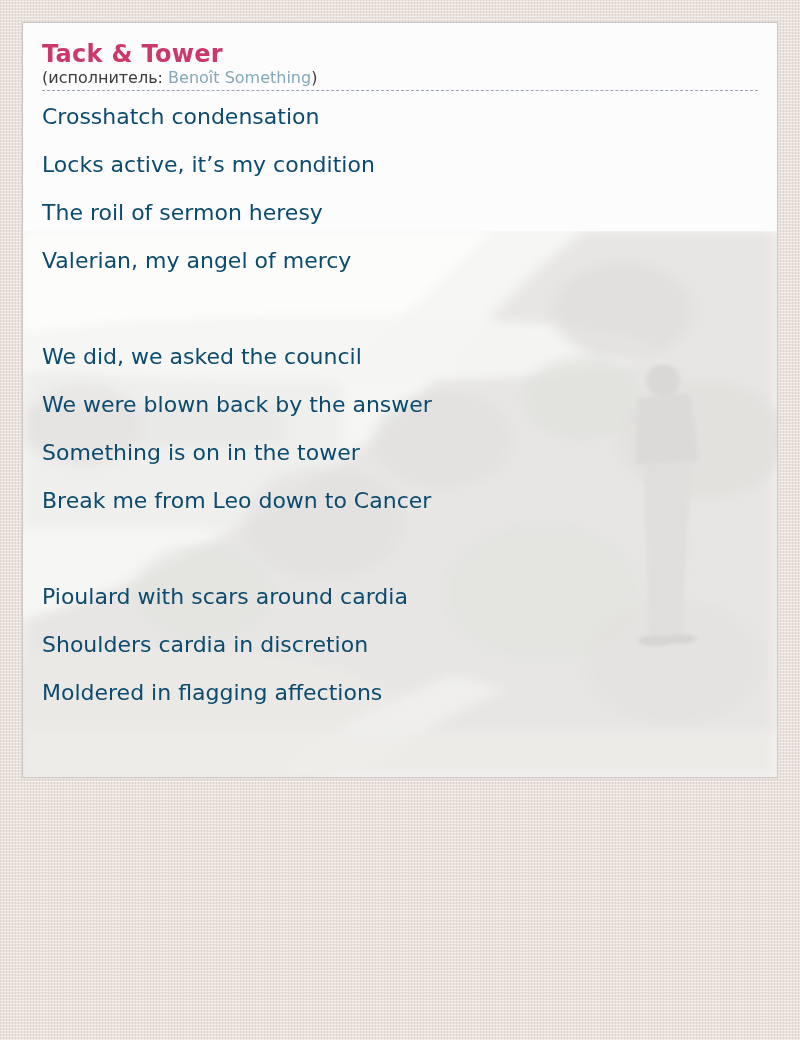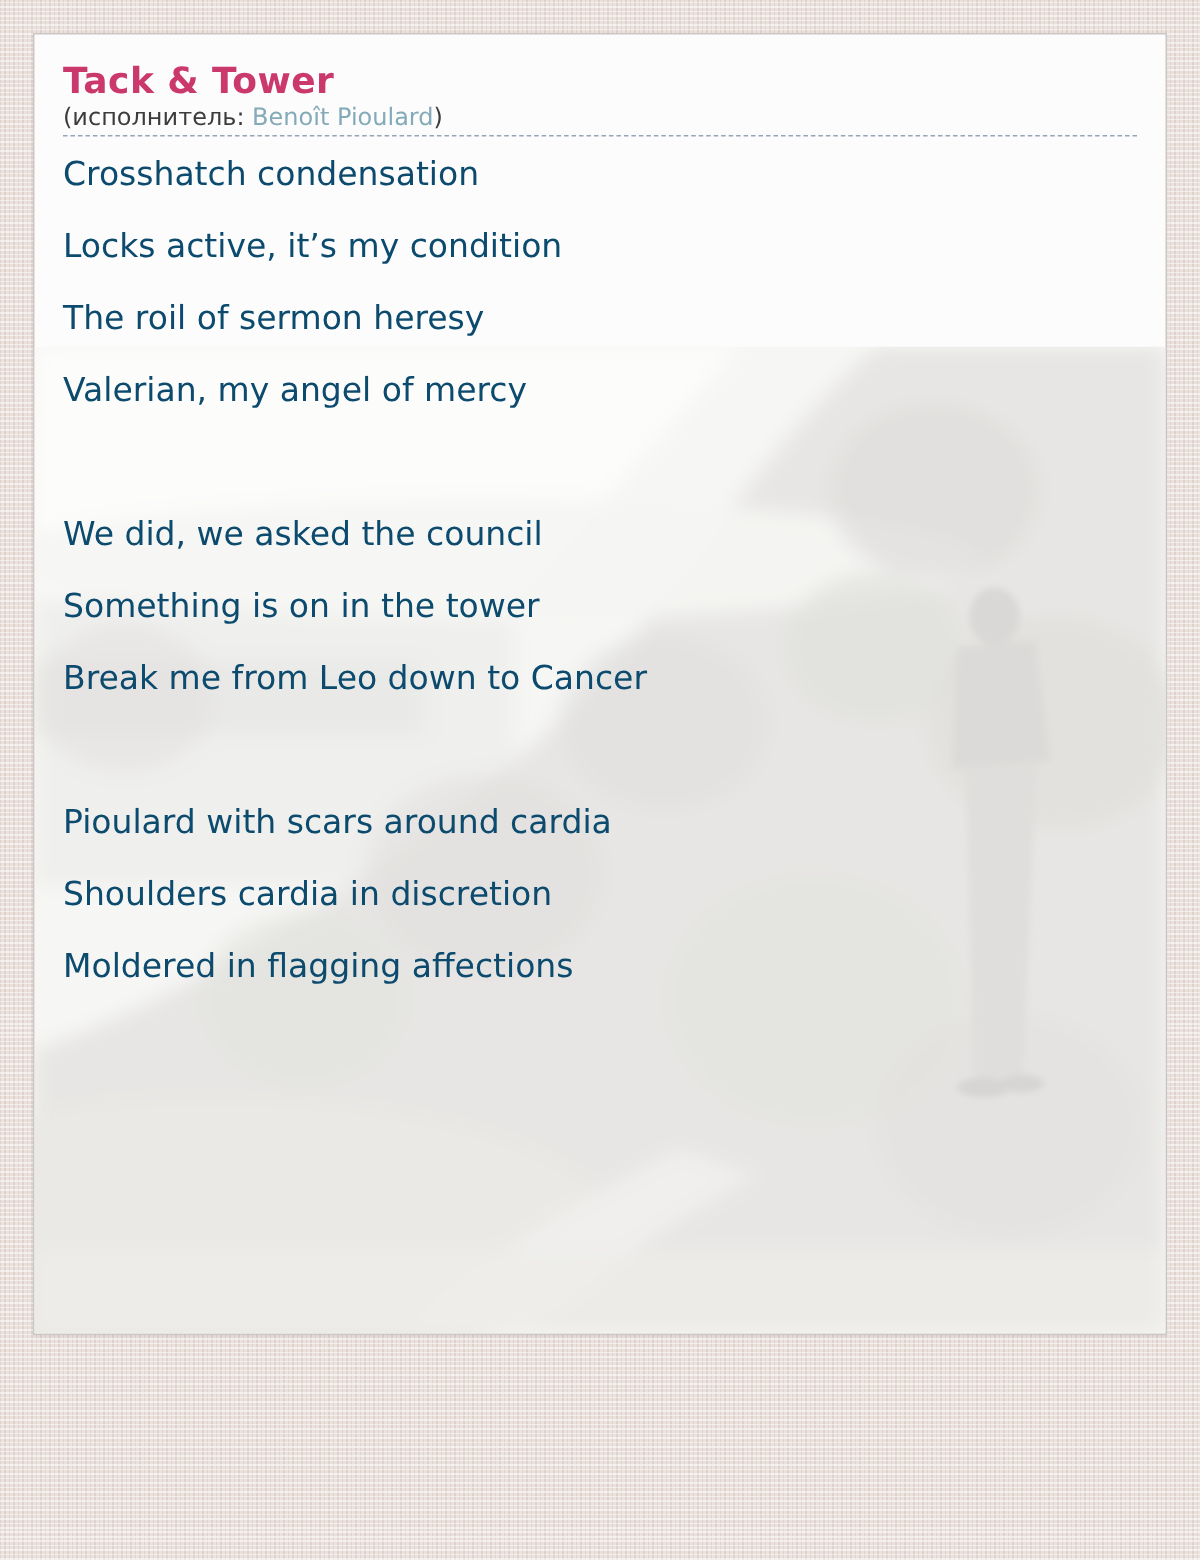--- a/index.html
+++ b/index.html
@@ -22,7 +22,7 @@
     left: 22px;
     top: 22px;
     width: 756px;
-    height: 868px;
+    height: 756px;
     box-sizing: border-box;
     background: #fcfcfc;
     border: 1px solid #cac7c5;

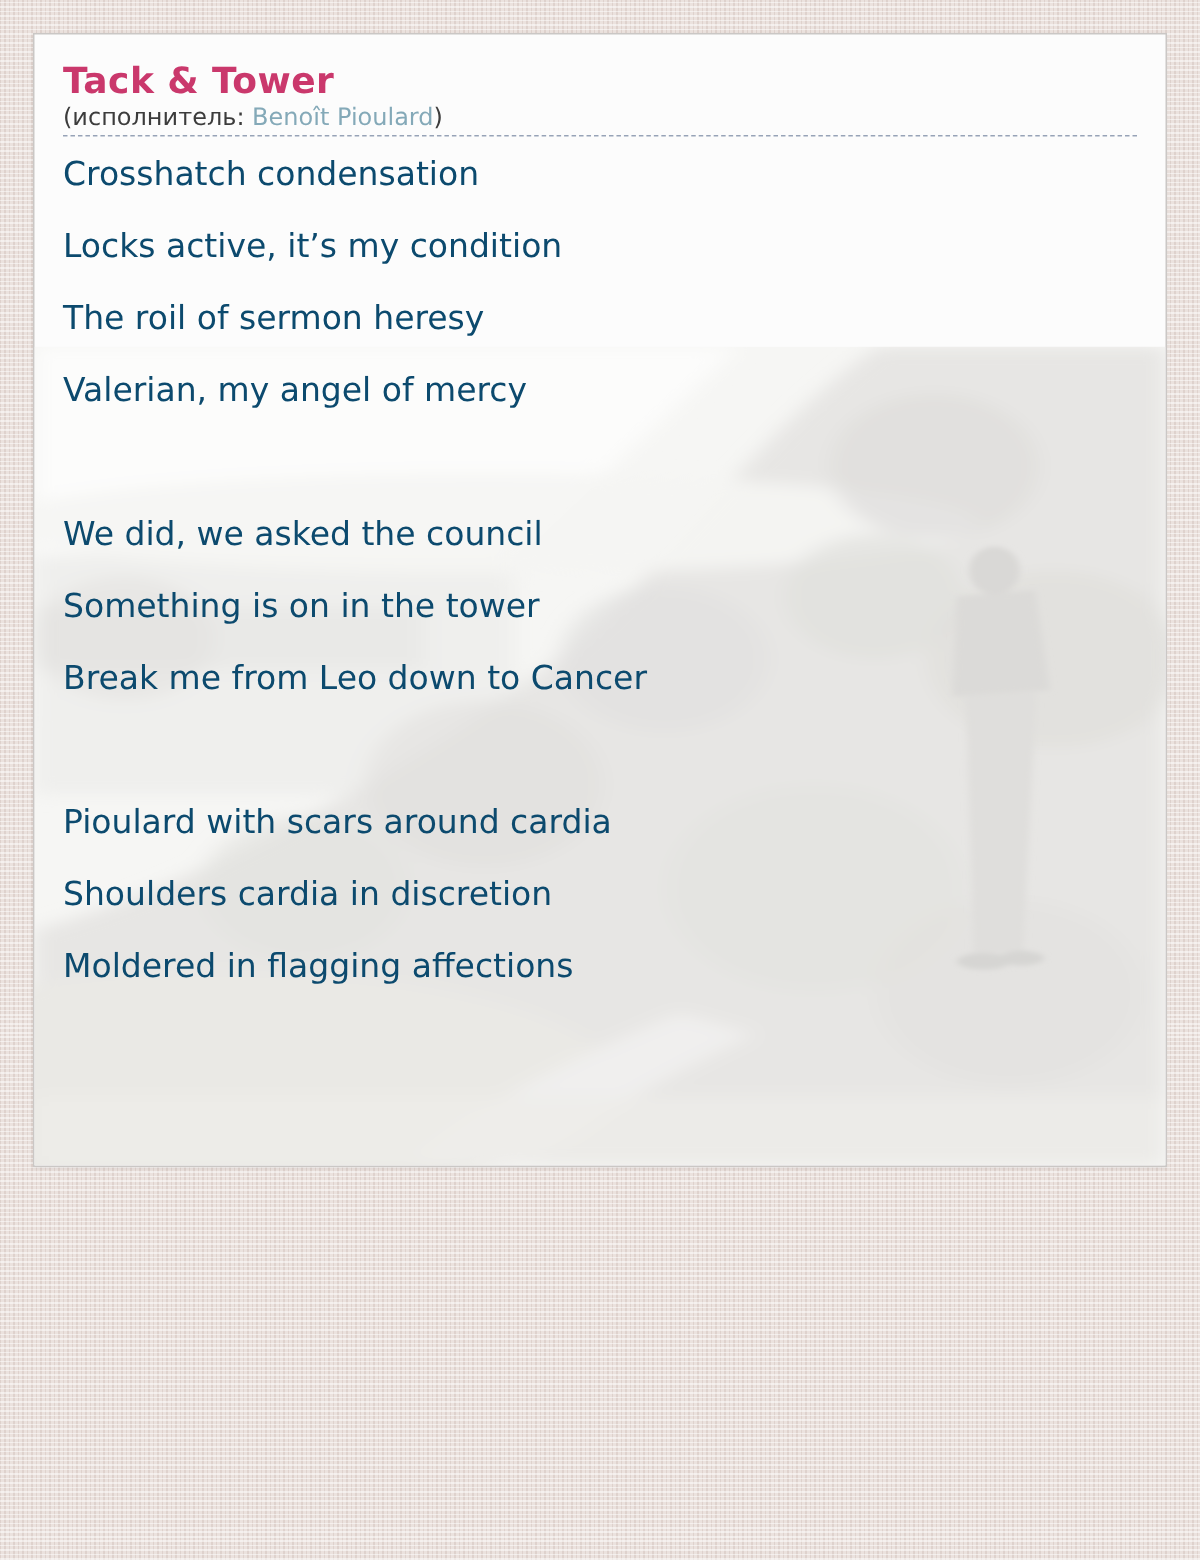--- a/index.html
+++ b/index.html
@@ -127,7 +127,7 @@
 
   <div class="header">
     <h1 class="title" style="color:#ca386c;">Tack &amp; Tower</h1>
-    <div class="subtitle"><span>(исполнитель: </span><a href="#" class="artist-link" style="color:#84a9b8;">Benoît Pioulard</a><span>)</span></div>
+    <div class="subtitle"><span>(исполнитель: </span><a href="#" class="artist-link" style="color:#84a9b8;">Benoît Something</a><span>)</span></div>
   </div>
 
   <div class="lyrics">

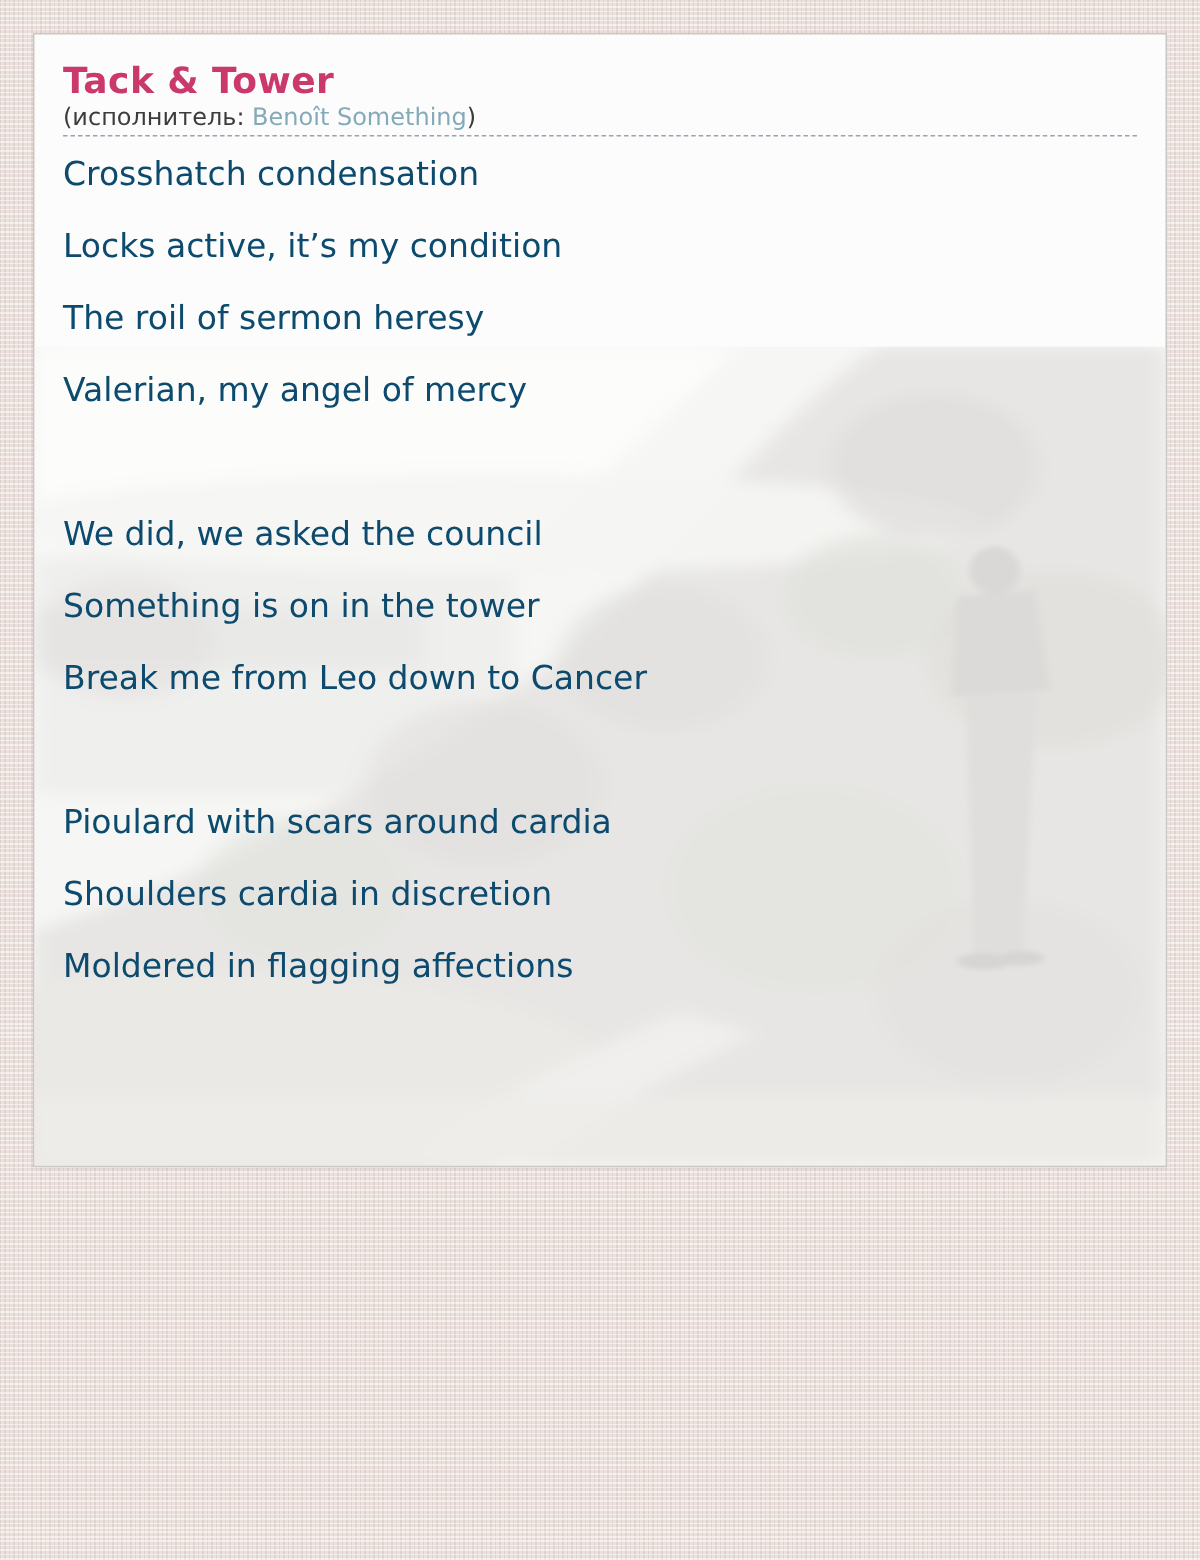--- a/index.html
+++ b/index.html
@@ -139,6 +139,7 @@
     </div>
     <div class="stanza">
       <p class="line">We did, we asked the council</p>
+      <p class="line">We were blown back by the answer</p>
       <p class="line">Something is on in the tower</p>
       <p class="line">Break me from Leo down to Cancer</p>
     </div>

